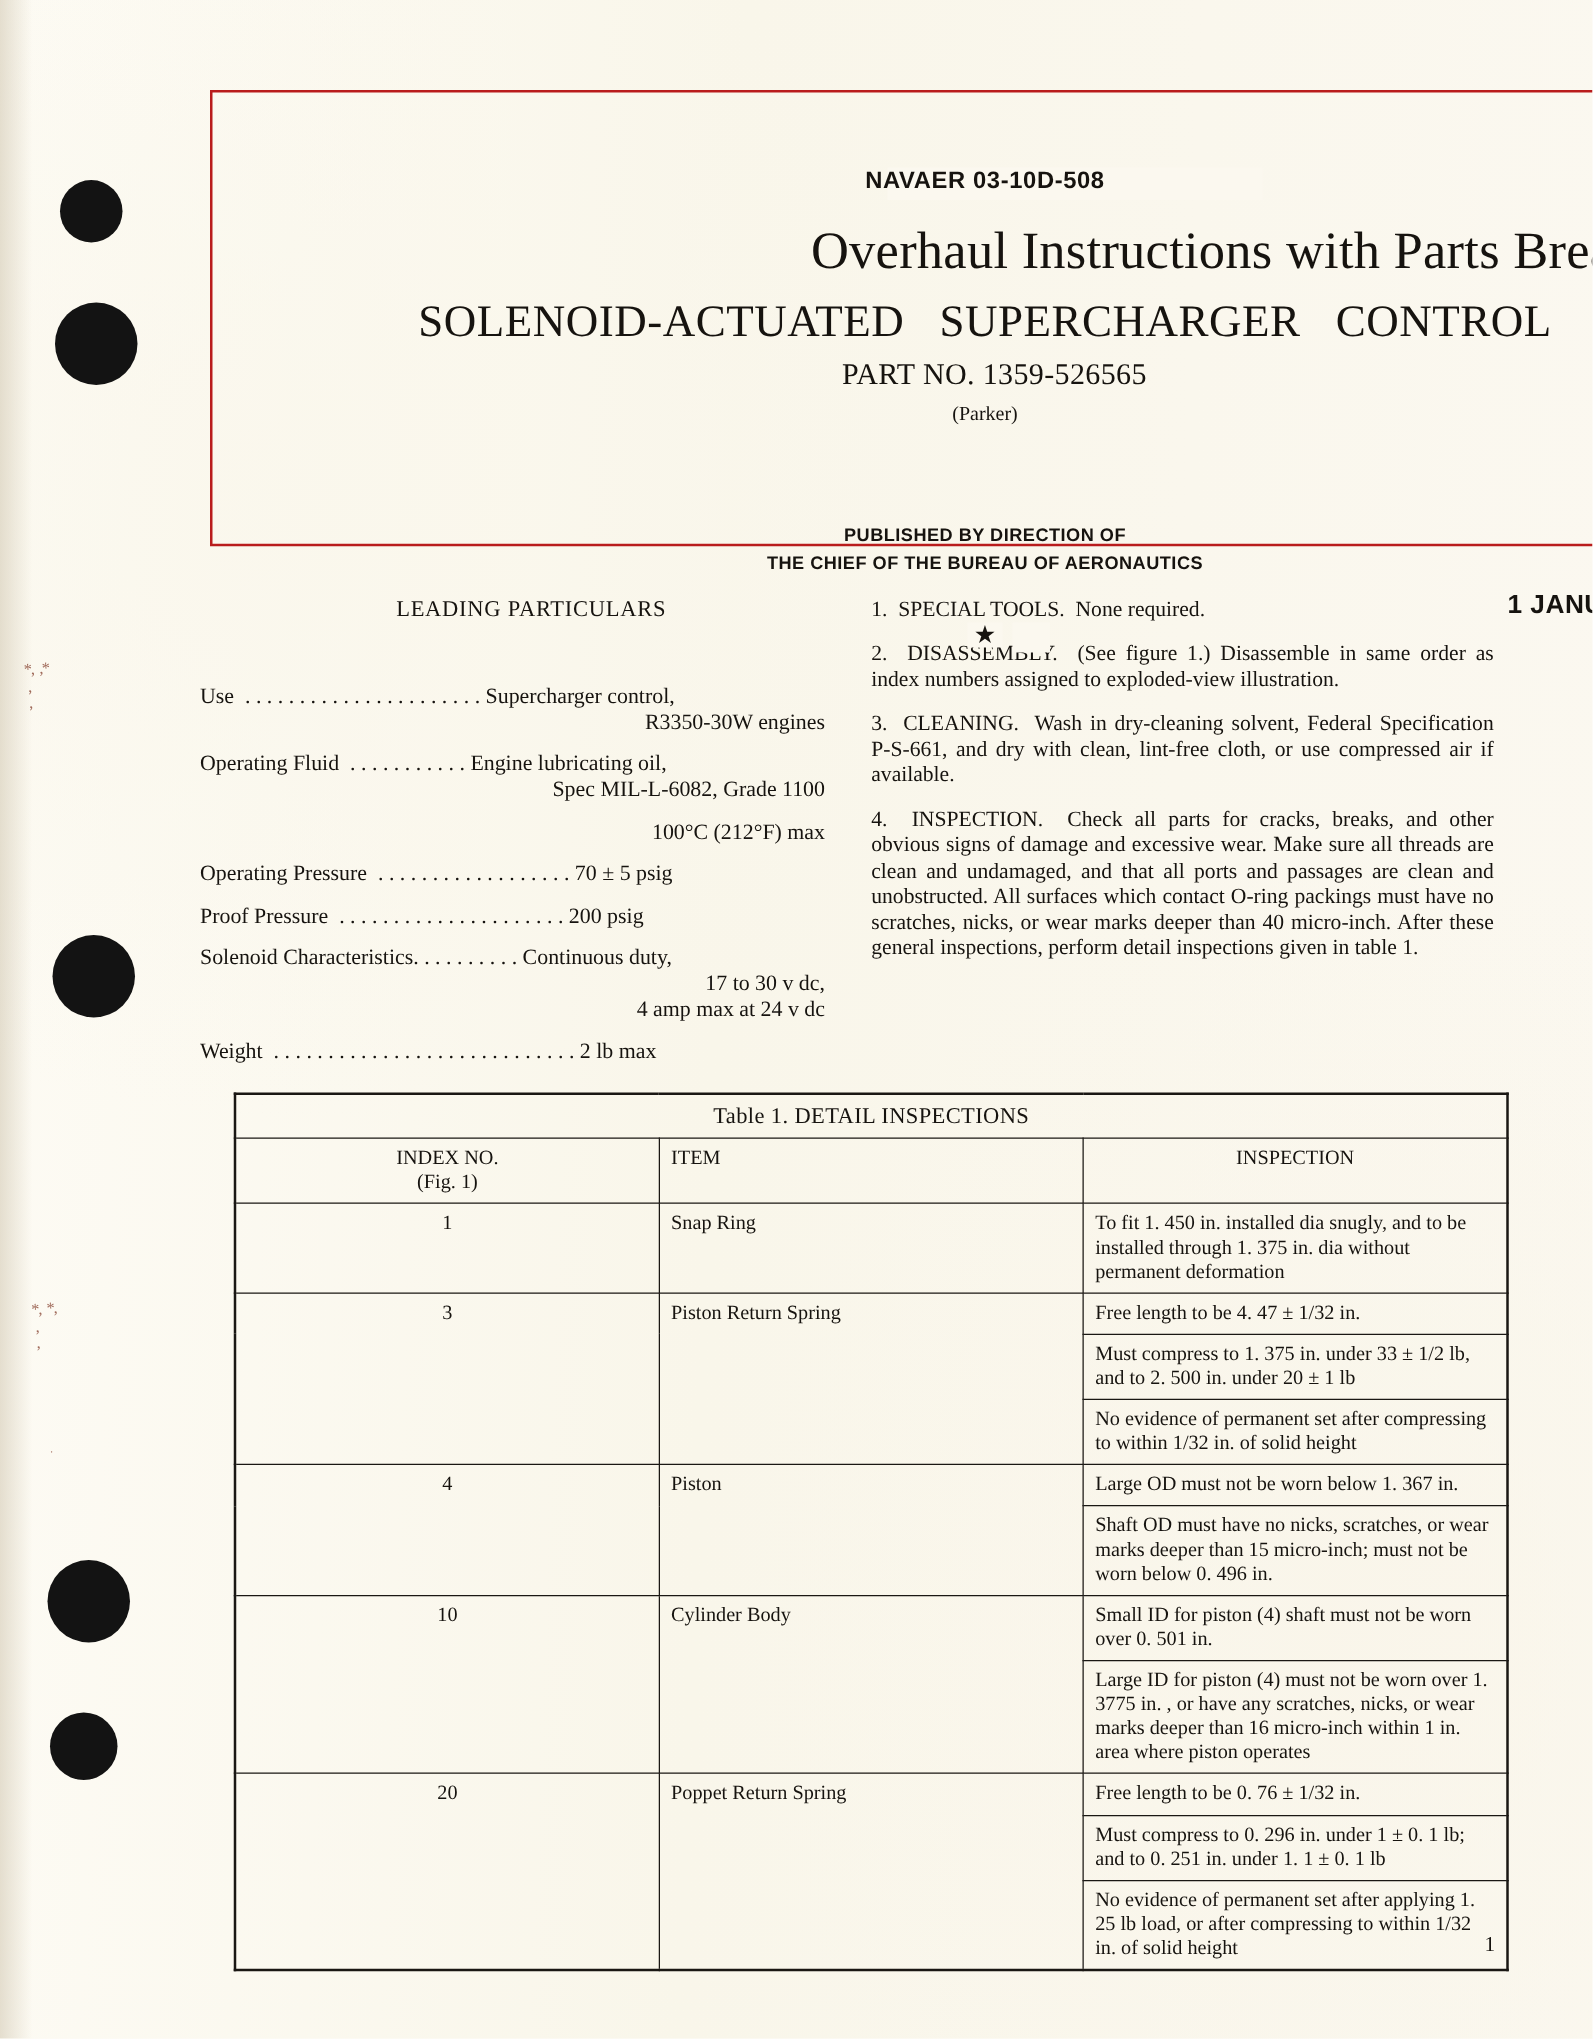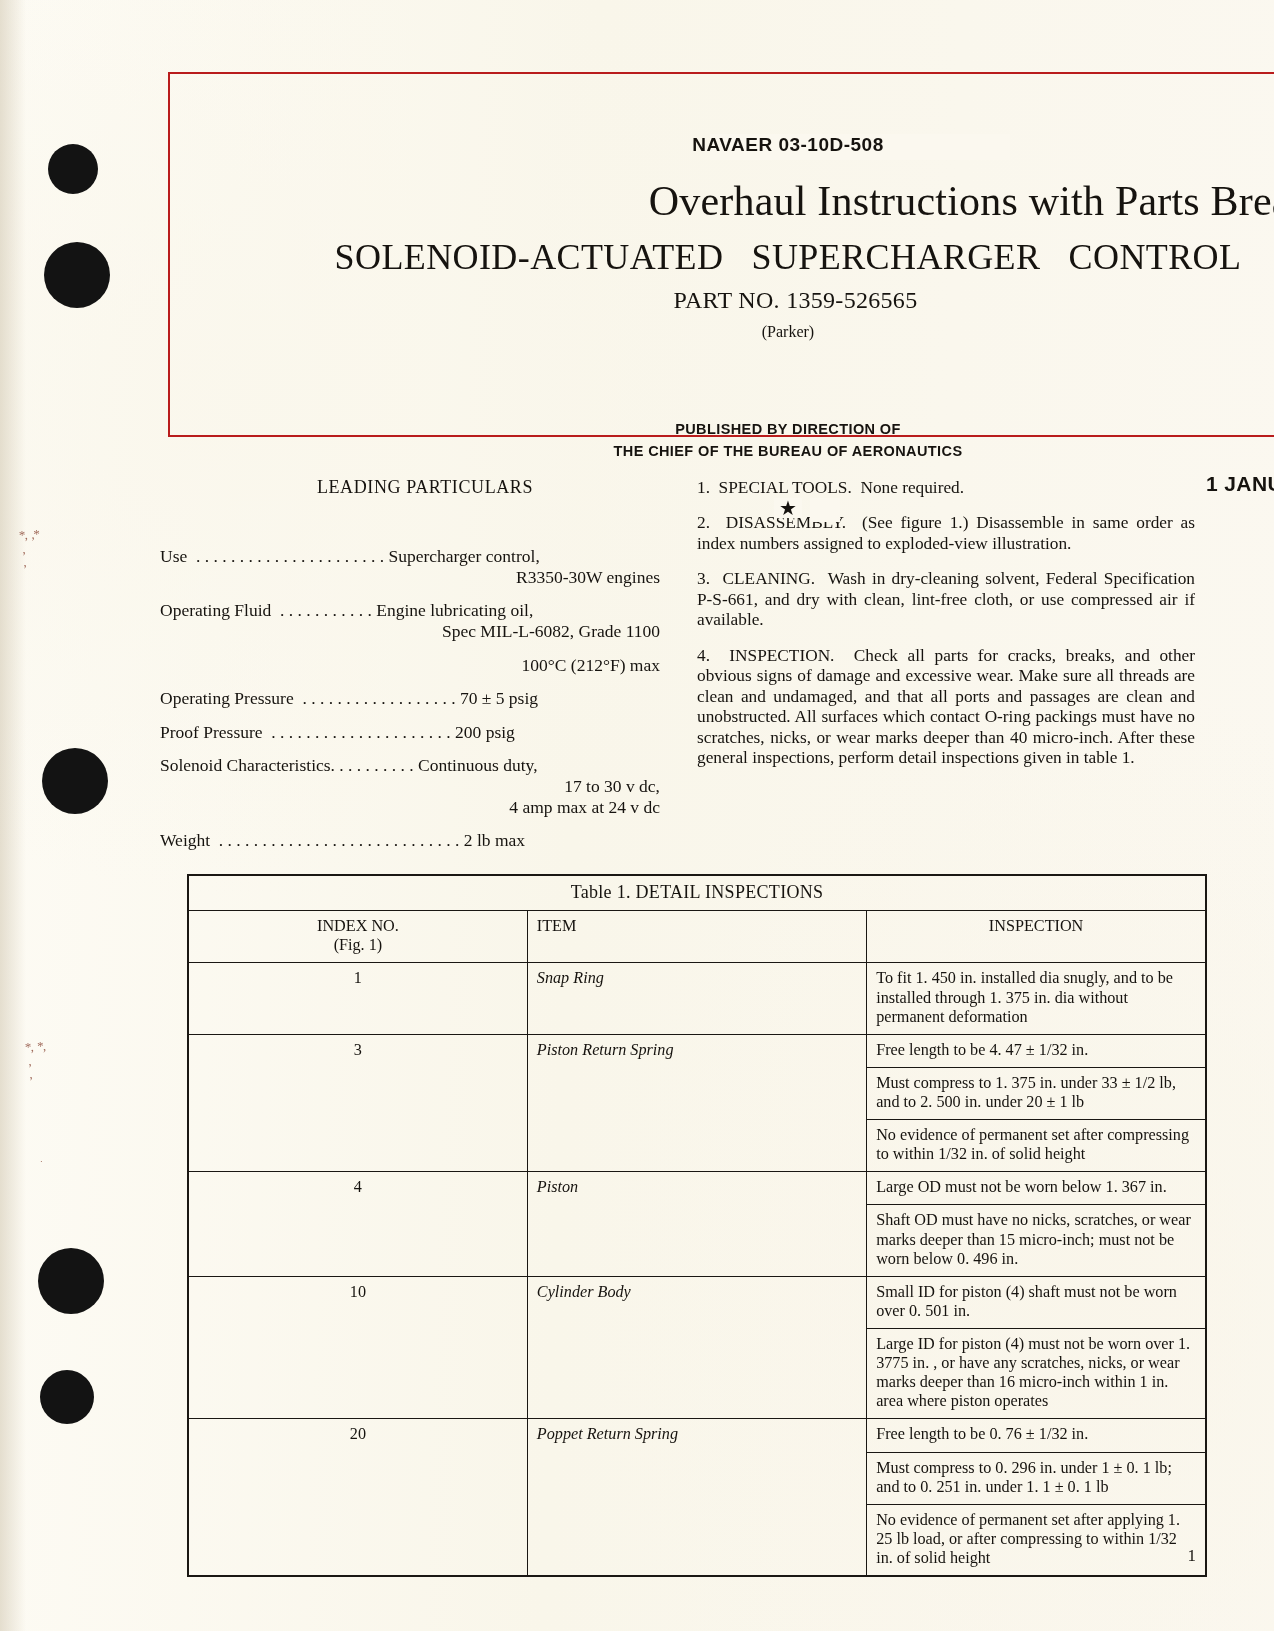--- a/index.html
+++ b/index.html
@@ -232,7 +232,7 @@
   .hd-item { width: 174px; text-align: left; vertical-align: middle; }
   .hd-insp { text-align: center; vertical-align: middle; }
   td.idx { text-align: center; width: 143px; }
-  td.item { width: 174px; padding-left: 18px; font-style: italic; }
+  td.item { width: 174px; padding-left: 18px; }
   td.insp { }
 
   .page-num {

